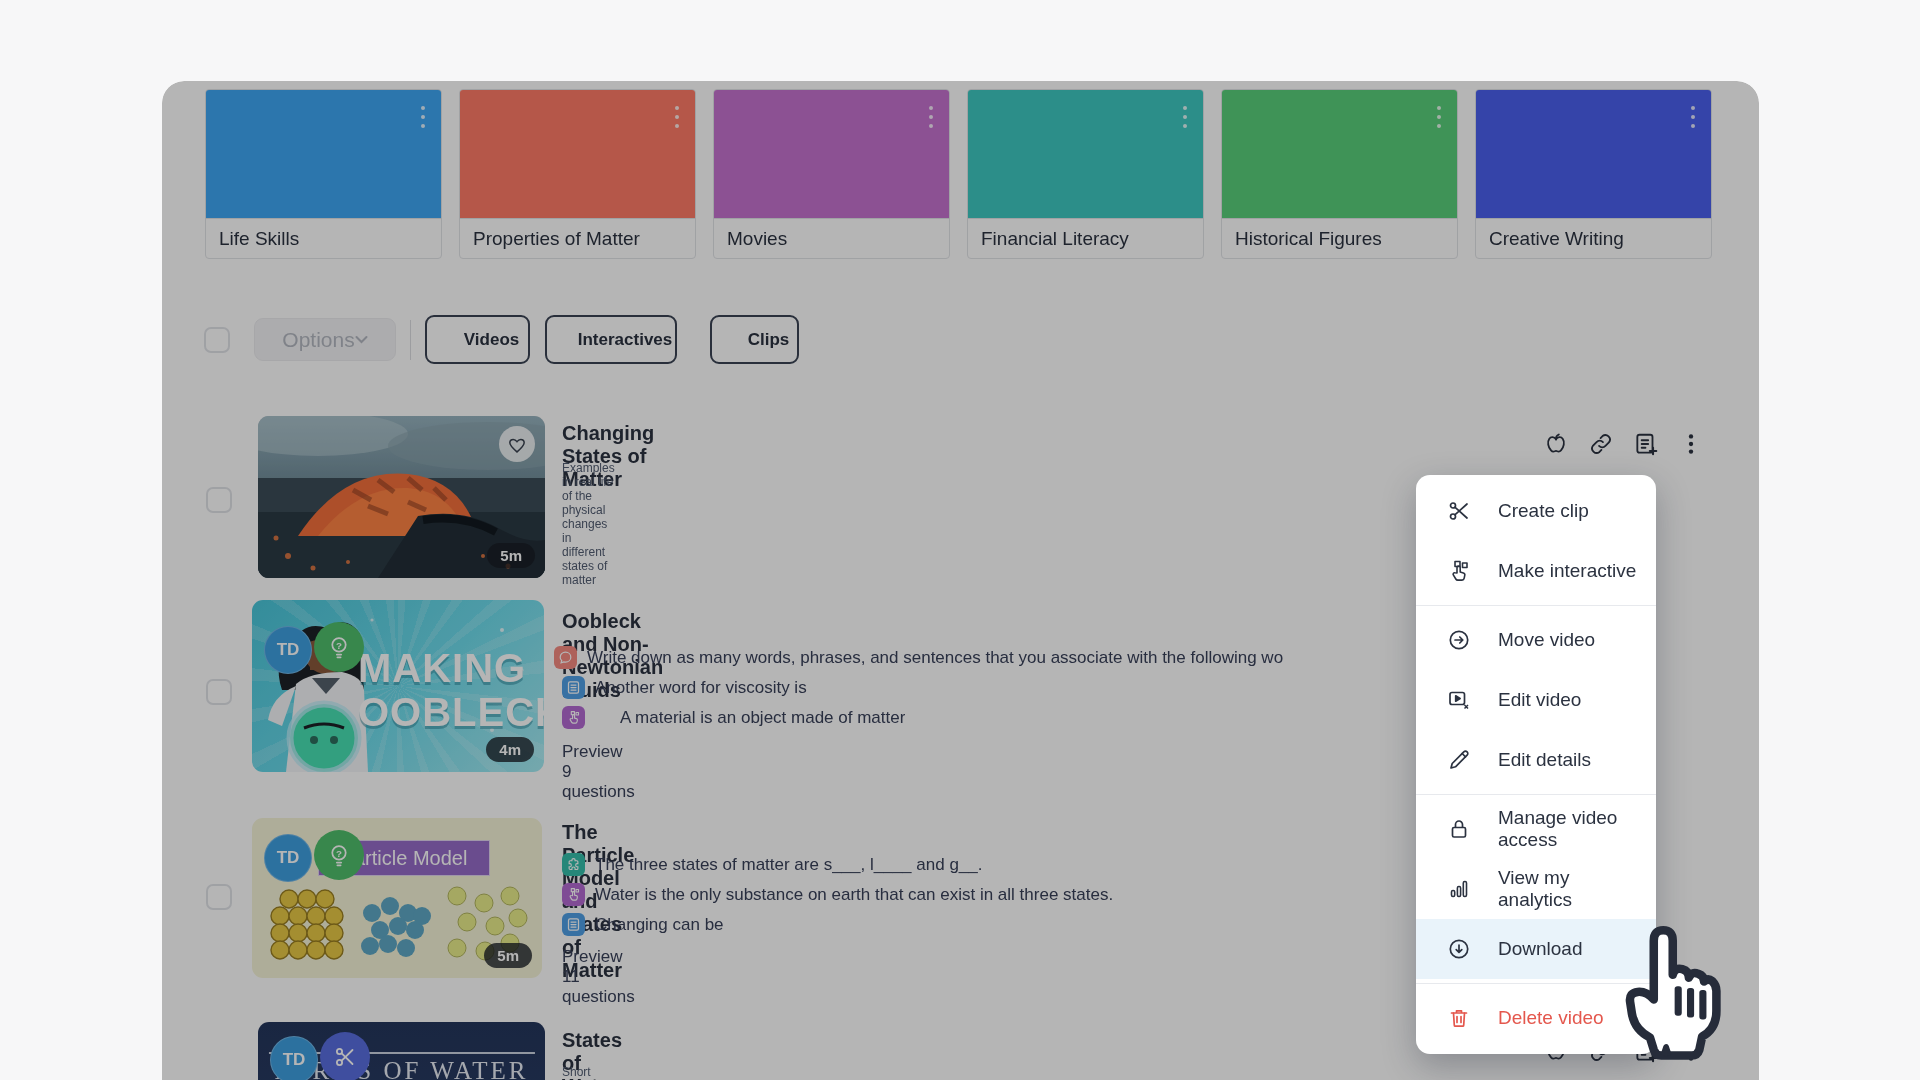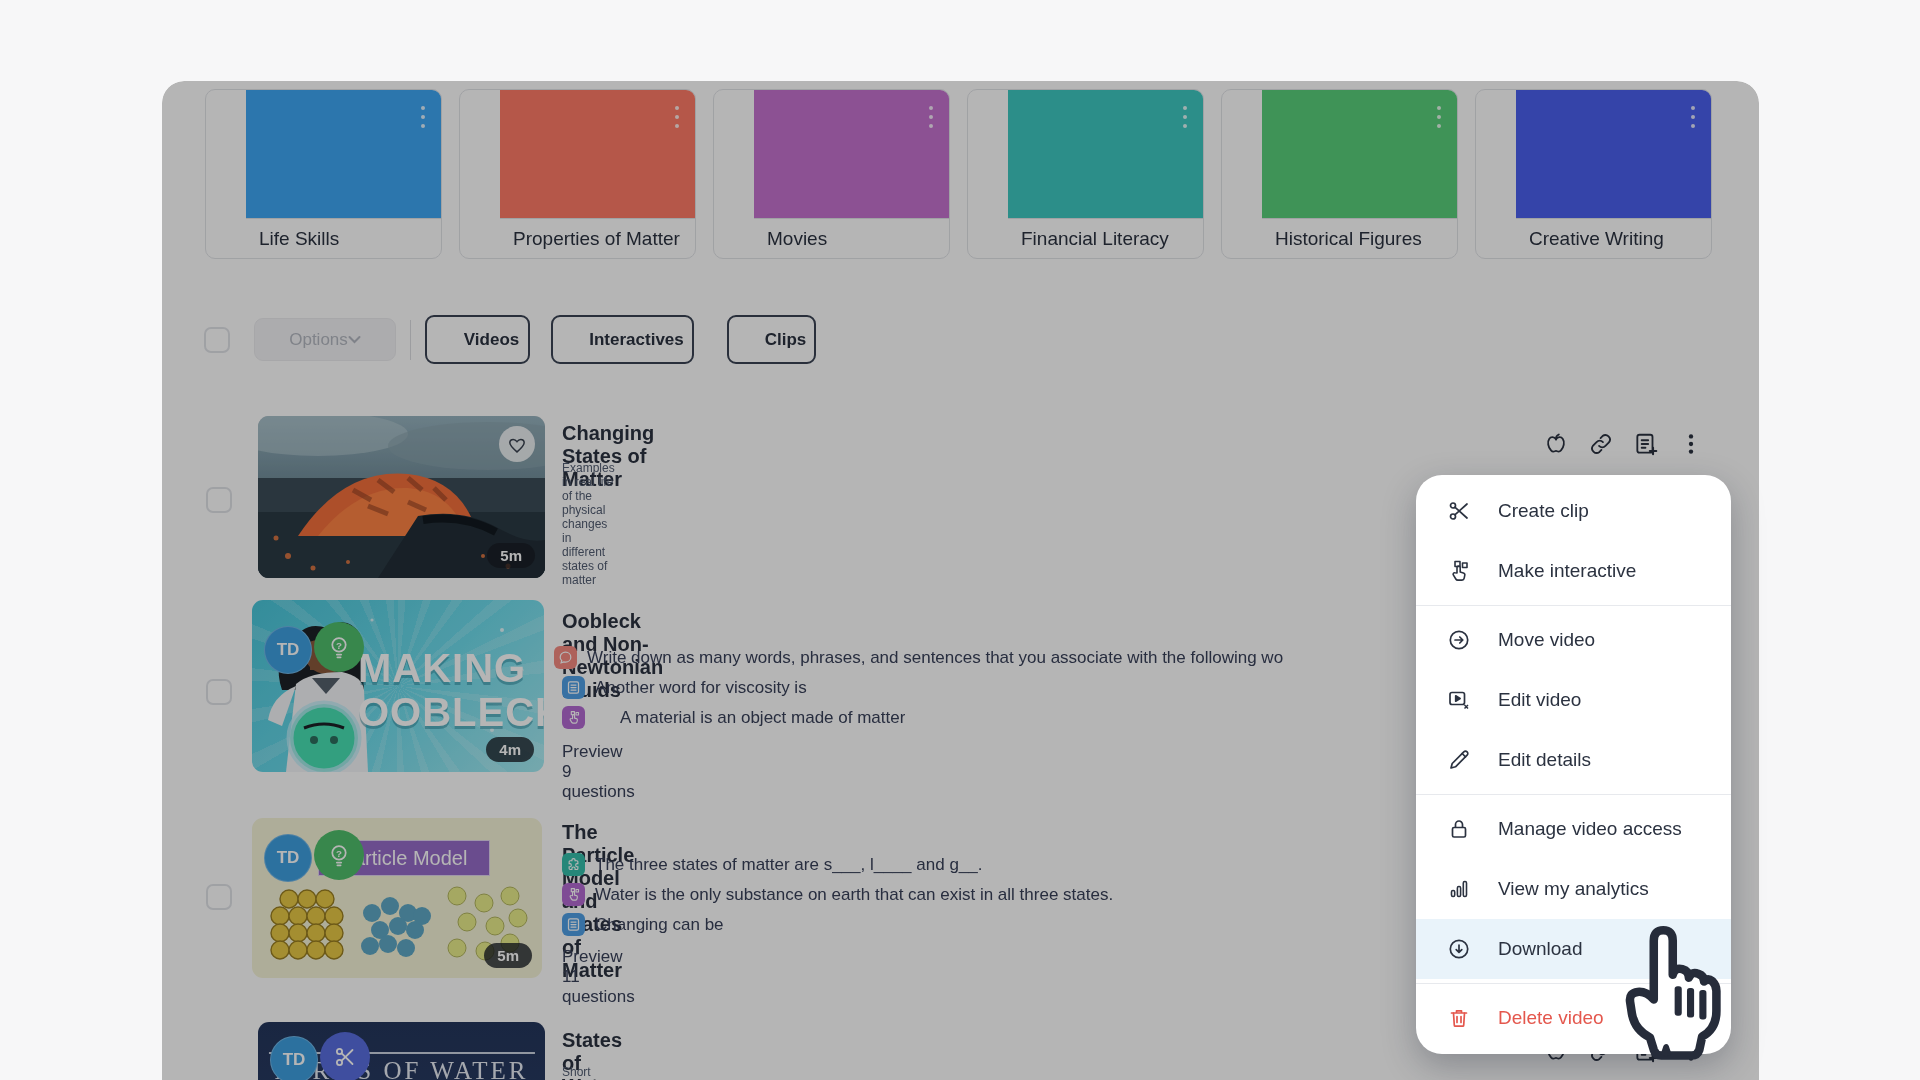--- a/index.html
+++ b/index.html
@@ -14,8 +14,8 @@
 
   
   .folders{position:absolute;left:43px;top:8px;display:flex;gap:17px;}
-  .folder{width:237px;border-radius:10px;overflow:hidden;border:1px solid #e2e4e8;
-    background:#fff;padding-left:40px;}
+  .folder{width:237px;border-radius:4px;overflow:hidden;border:1px solid #e2e4e8;
+    background:#fff;}
   .folder-color{height:128px;position:relative;}
   .folder-kebab{position:absolute;top:14px;right:14px;display:flex;flex-direction:column;
     gap:5px;cursor:pointer;padding:2px;}

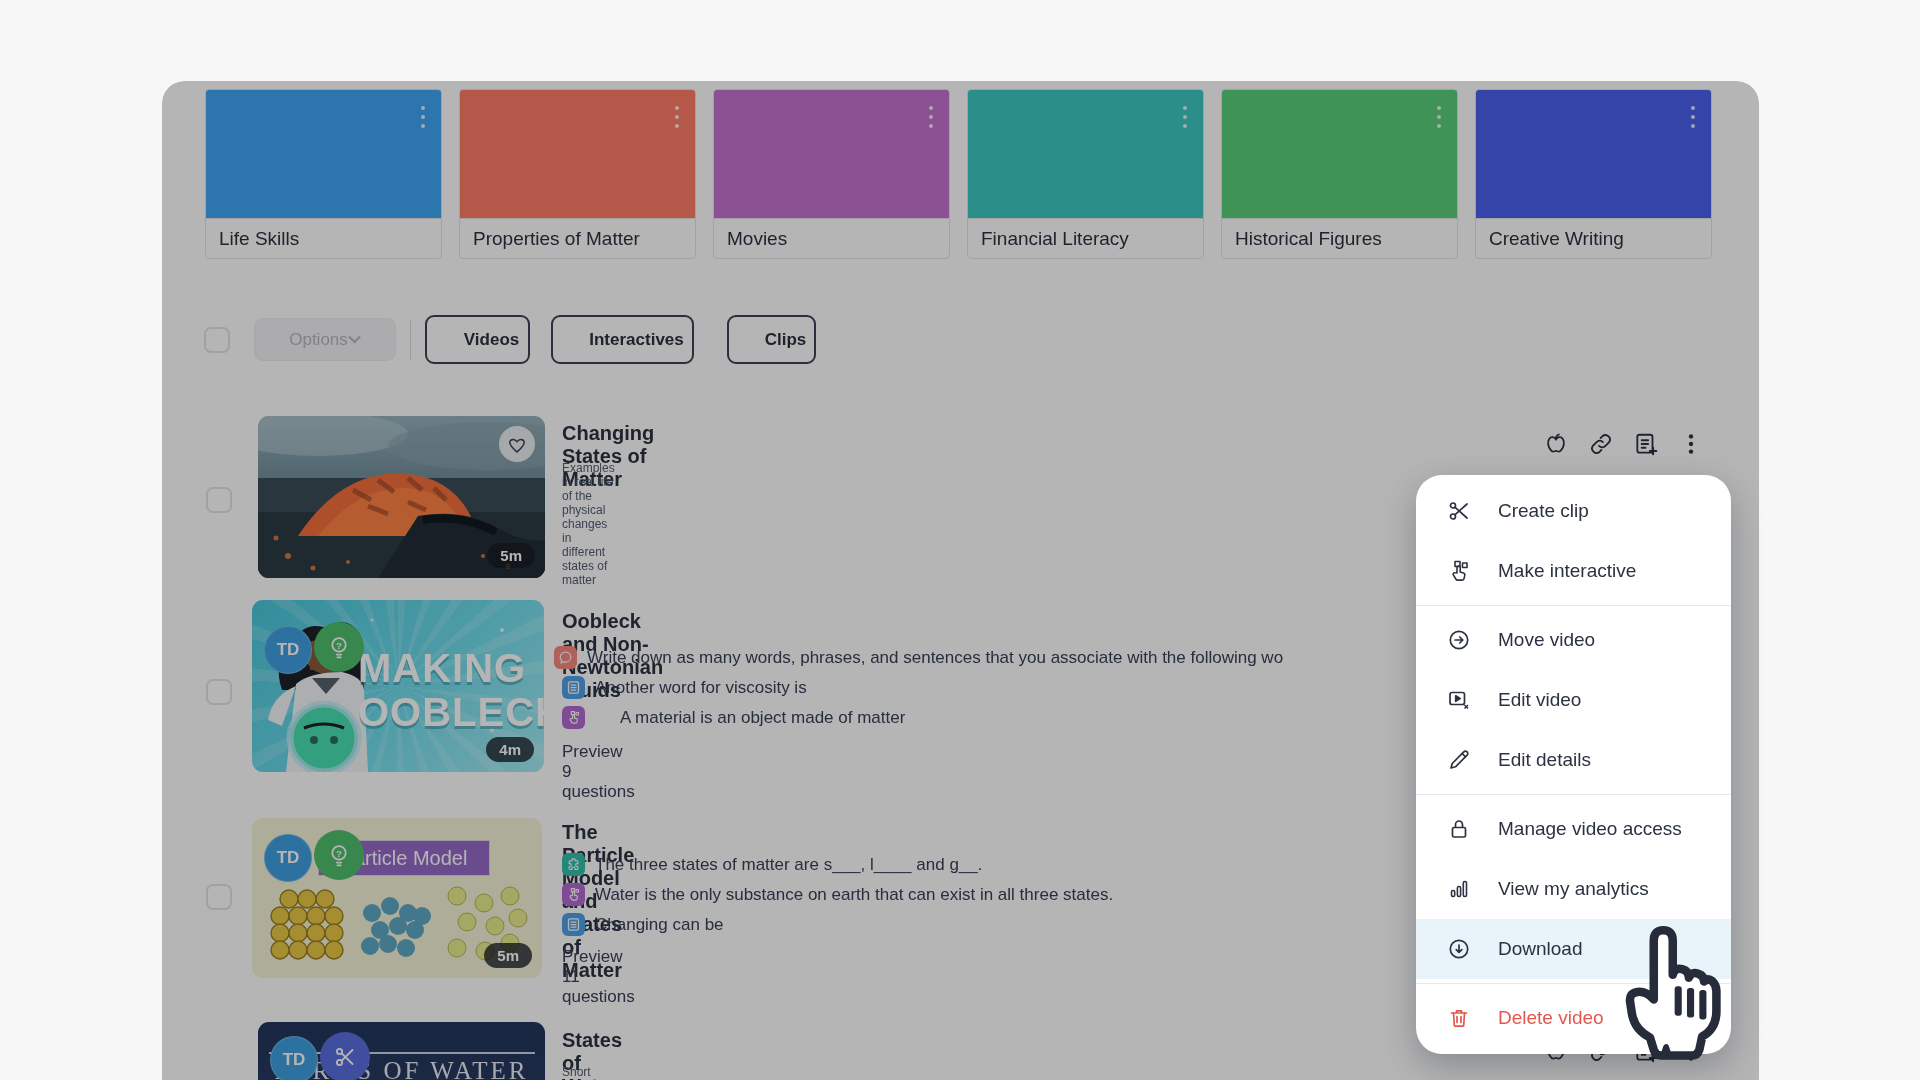--- a/index.html
+++ b/index.html
@@ -27,7 +27,7 @@
   .filter-bar{position:absolute;left:42px;top:234px;height:49px;display:flex;align-items:center;}
   .cb{width:26px;height:26px;border:2px solid #e1e3e8;border-radius:7px;background:#fff;}
   .btn-options{margin-left:24px;width:142px;height:43px;border-radius:9px;background:#f3f3f5;
-    border:1px solid #ececef;color:#b4b8c1;font-size:17px;display:flex;align-items:center;
+    border:1px solid #ececef;color:#b4b8c1;font-size:21px;display:flex;align-items:center;
     justify-content:center;}
   .vdiv{width:1px;height:40px;background:#dcdee2;margin:0 14px;}
   .btn-tab{height:49px;border:2px solid #3a4354;border-radius:9px;background:transparent;

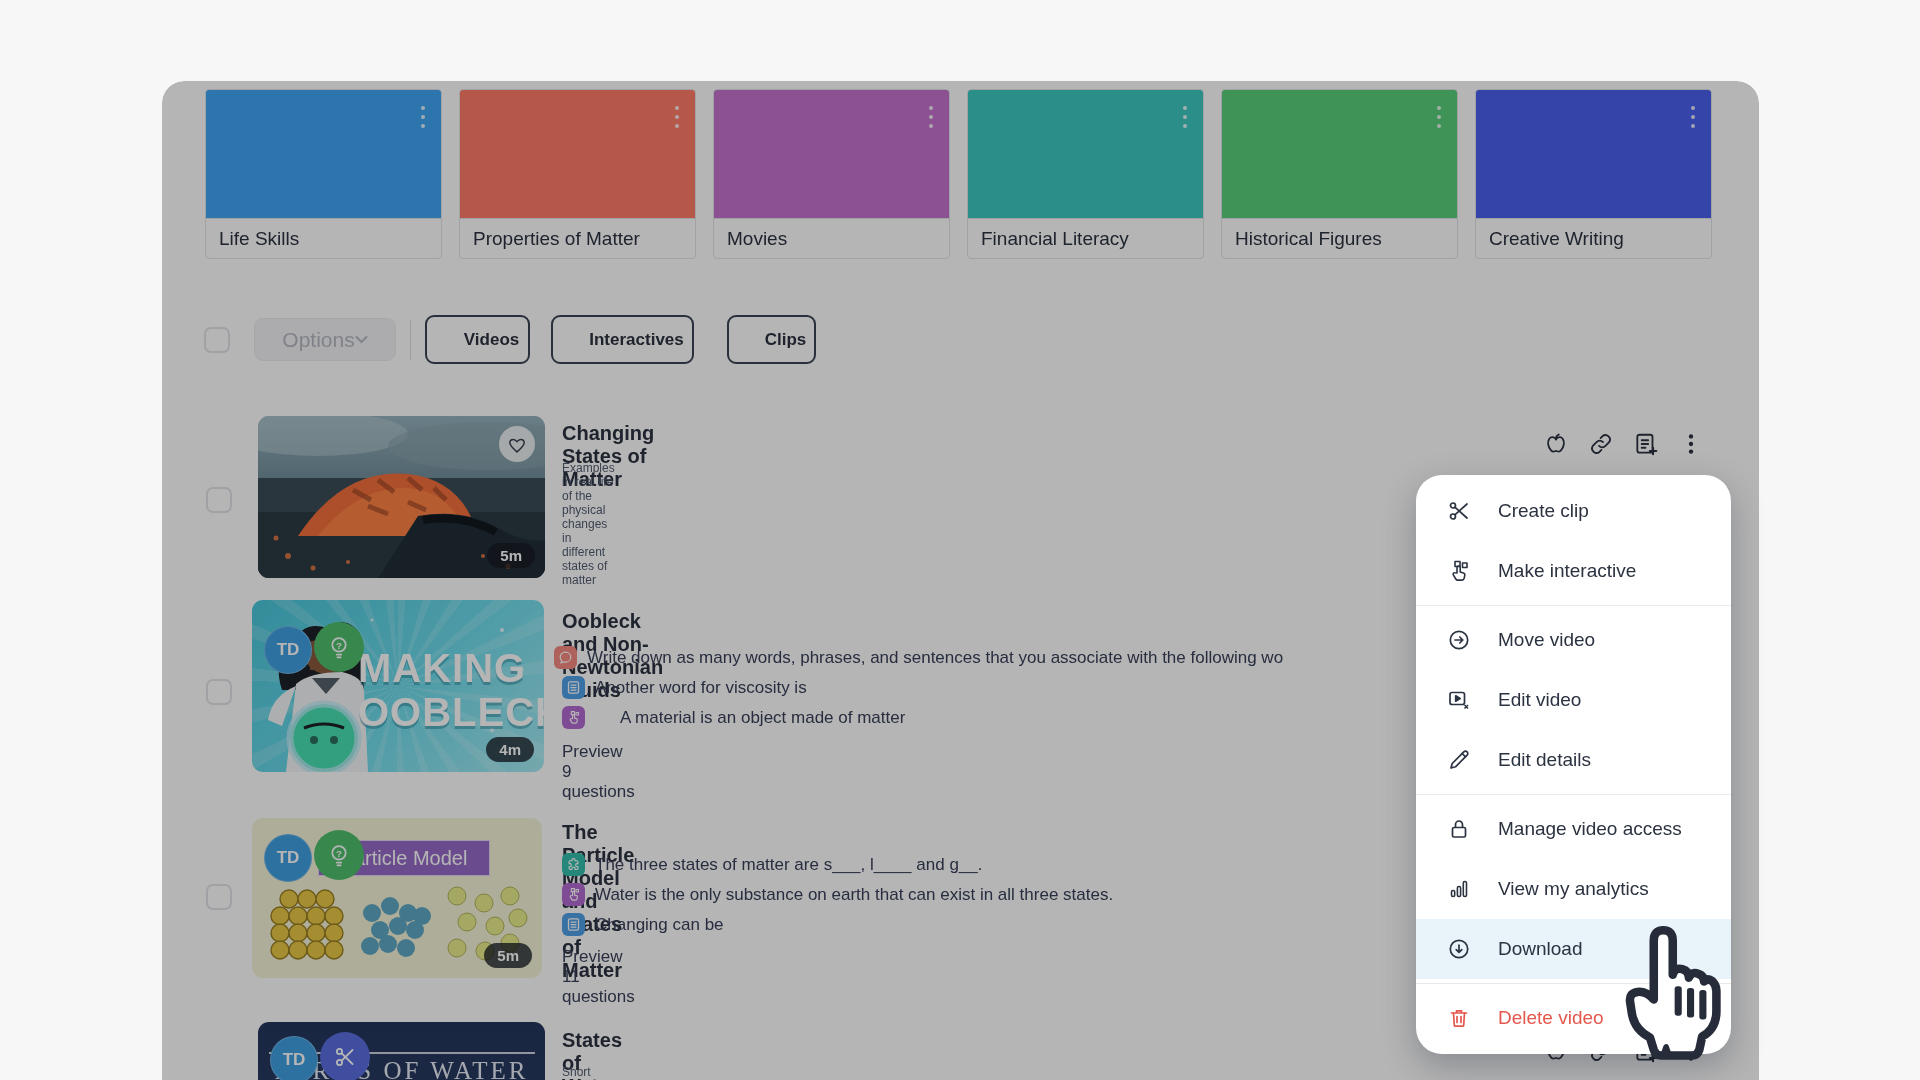--- a/index.html
+++ b/index.html
@@ -34,7 +34,7 @@
     color:#2b3240;font-size:17px;font-weight:bold;display:flex;align-items:center;
     justify-content:center;cursor:pointer;padding-left:28px;}
   .btn-videos{width:105px;}
-  .btn-interactives{width:143px;margin-left:21px;}
+  .btn-interactives{width:132px;margin-left:15px;}
   .btn-clips{width:89px;margin-left:33px;}
 
   

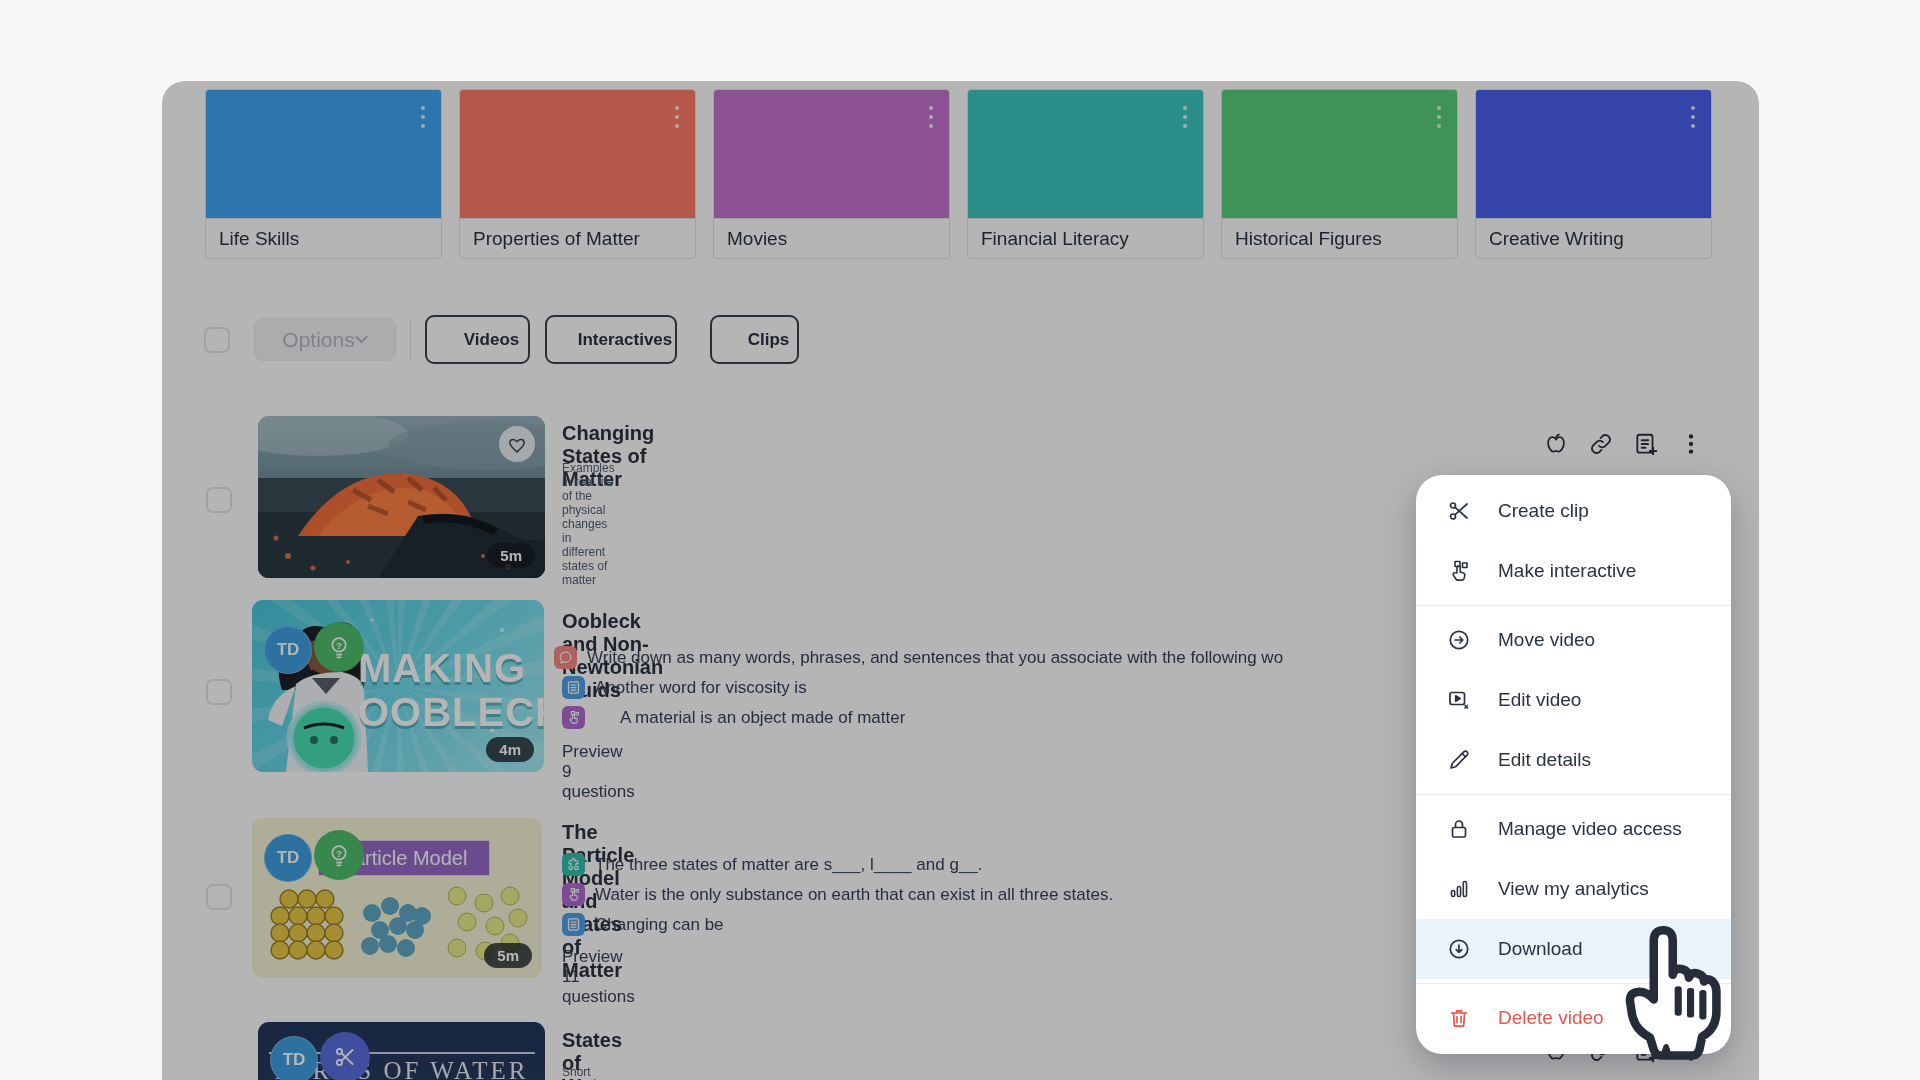--- a/index.html
+++ b/index.html
@@ -80,8 +80,8 @@
     padding:3px 6px;}
 
   
-  .menu{position:absolute;left:1416px;top:475px;width:315px;background:#fff;z-index:10;
-    border-radius:26px;box-shadow:0 12px 34px rgba(20,30,45,.28);padding:6px 0;}
+  .menu{position:absolute;left:1416px;top:475px;width:240px;background:#fff;z-index:10;
+    border-radius:14px;box-shadow:0 12px 34px rgba(20,30,45,.28);padding:6px 0;}
   .menu-item{height:60px;display:flex;align-items:center;gap:26px;padding:0 12px 0 30px;
     font-size:19px;color:#2b3240;cursor:pointer;}
   .menu-item.hl{background:#e9f3fa;}

